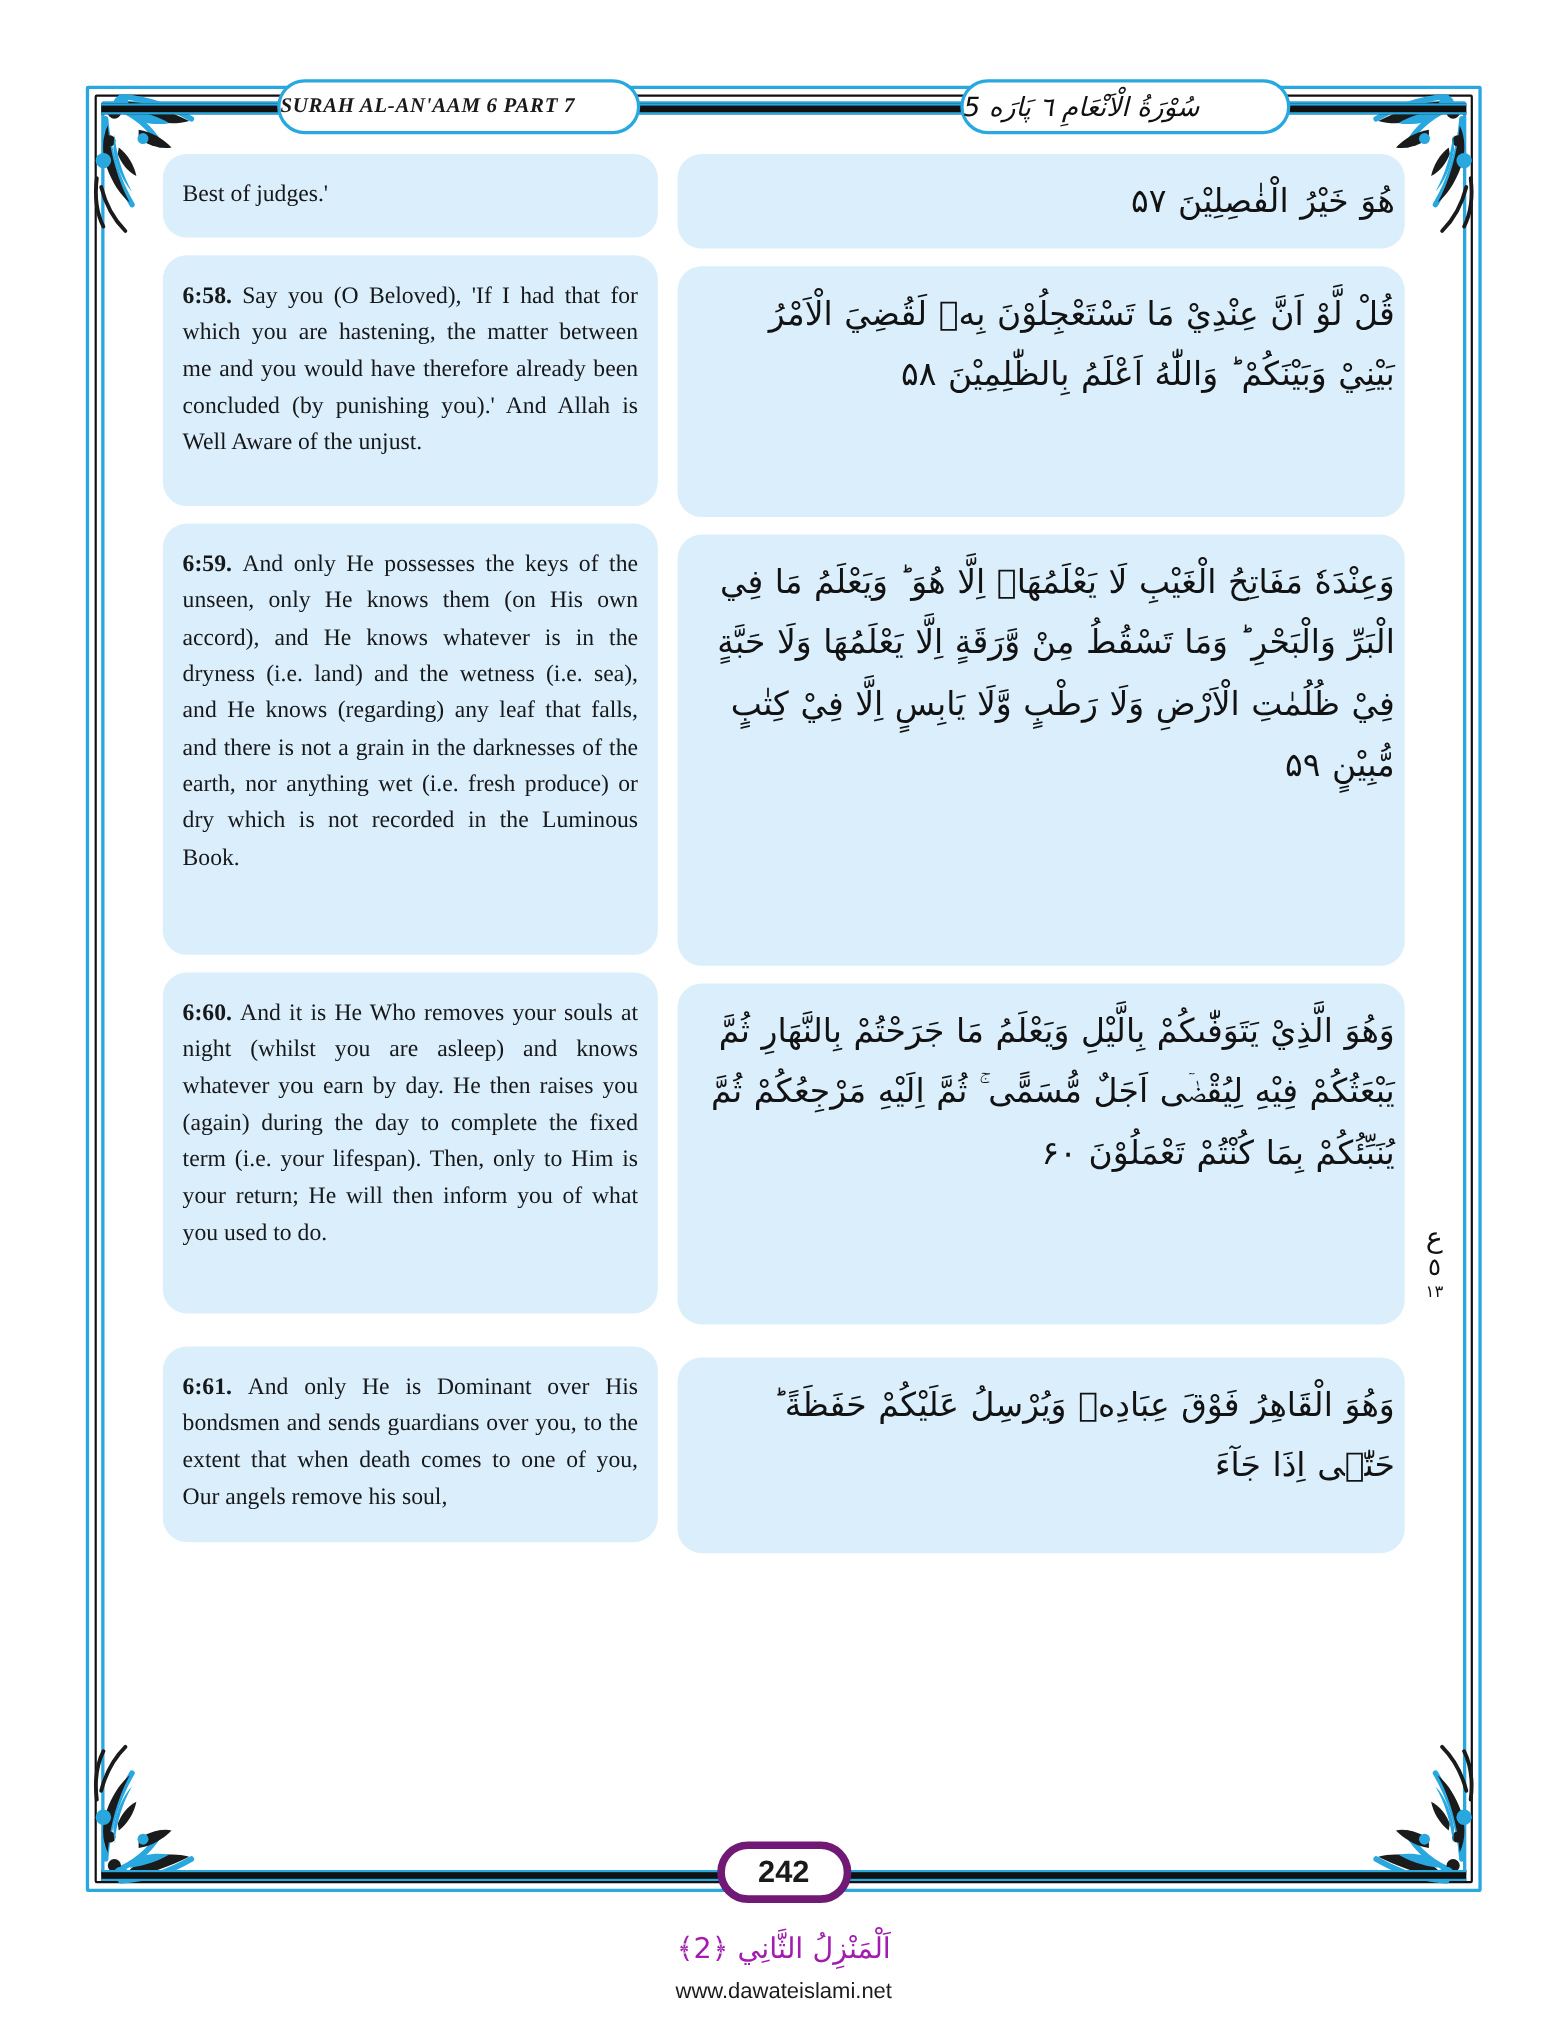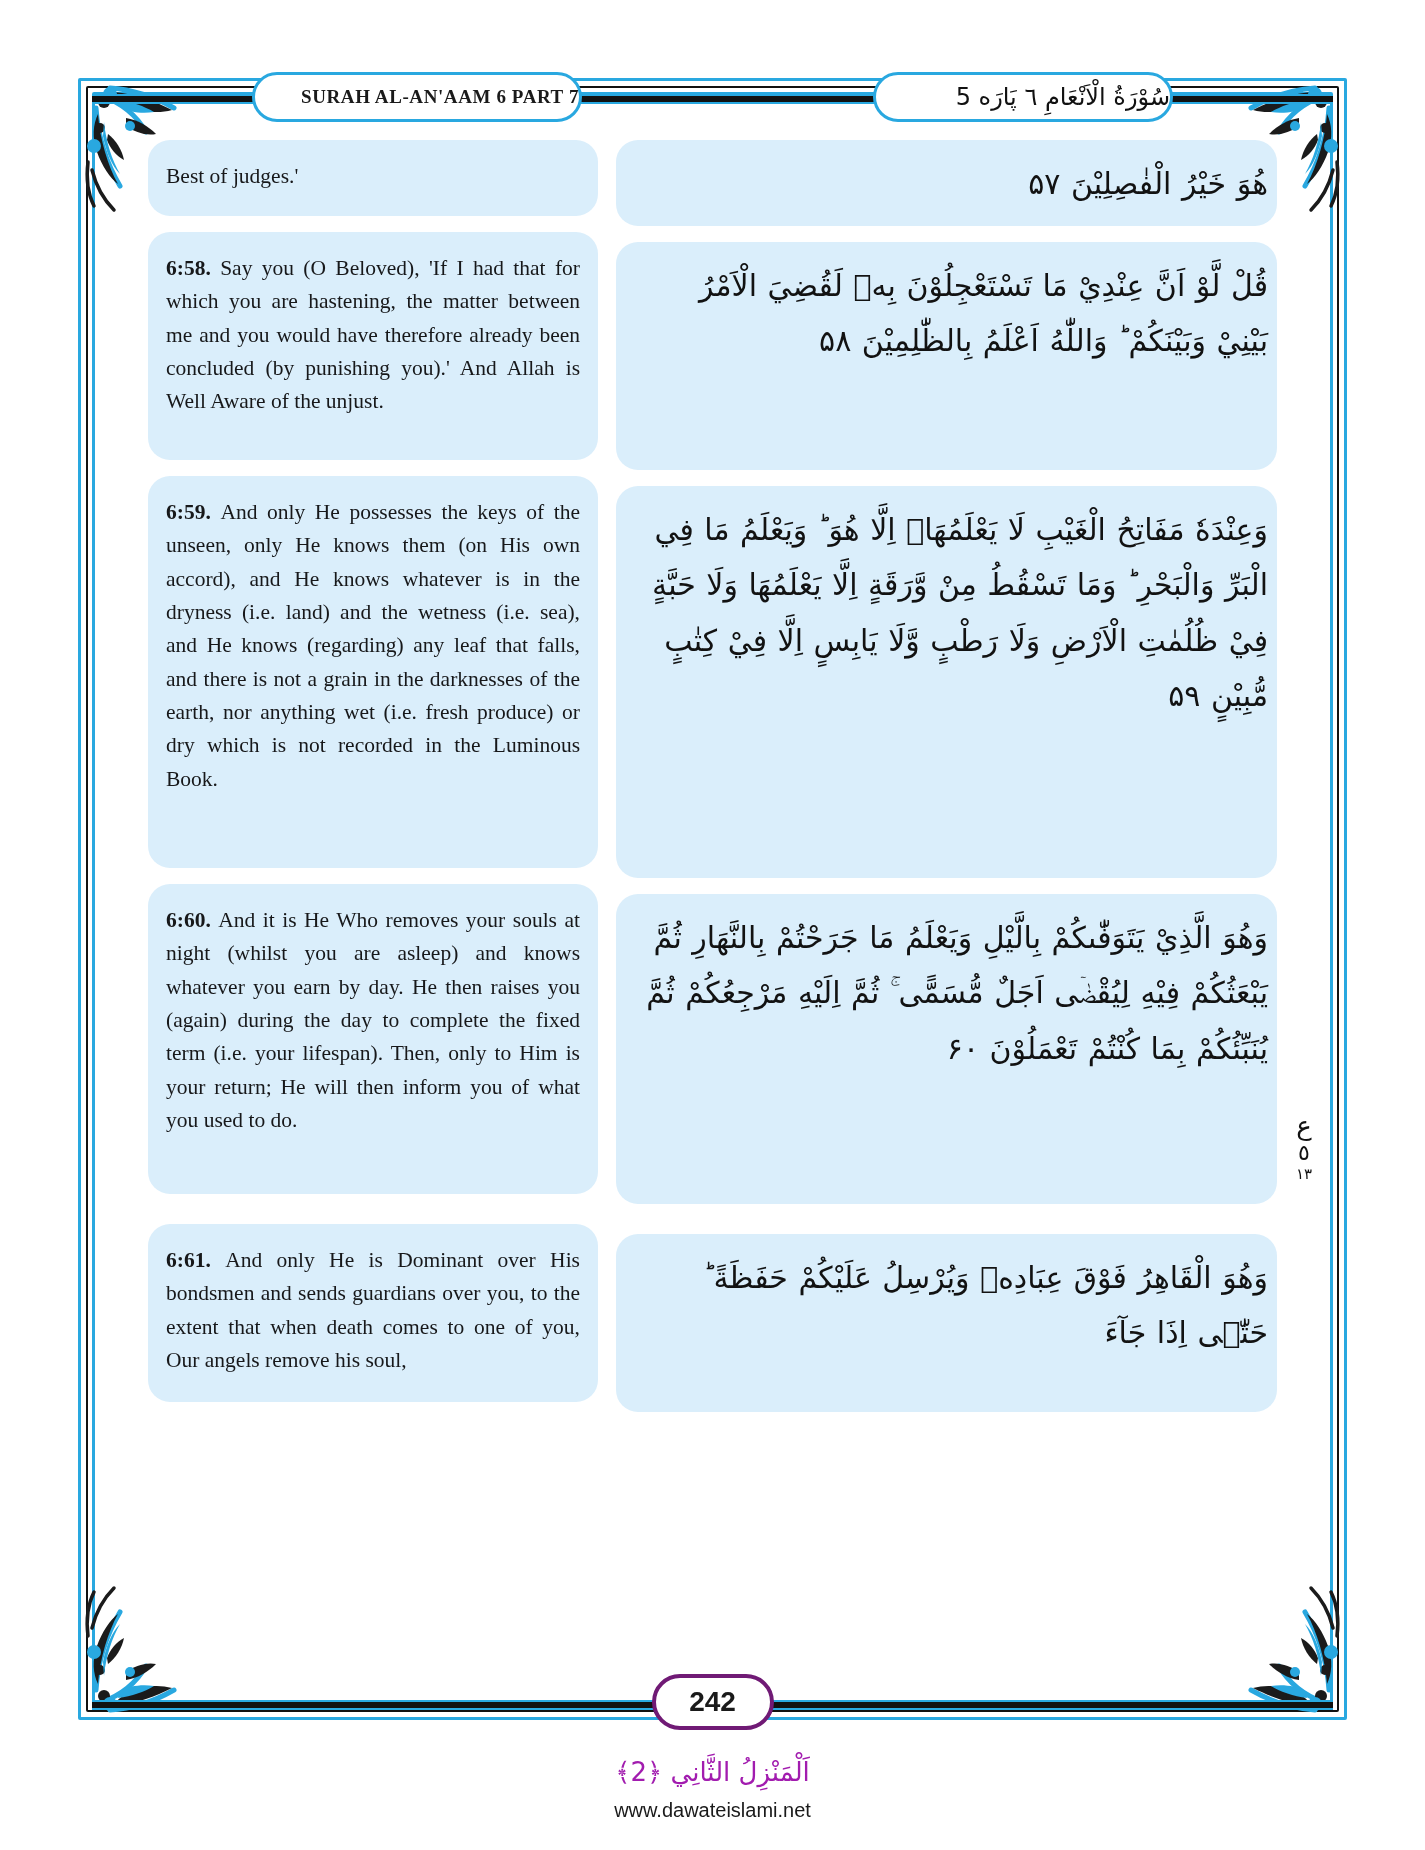--- a/index.html
+++ b/index.html
@@ -85,9 +85,10 @@
     height: 50px;
     display: flex;
     align-items: center;
-    justify-content: flex-end;
+    justify-content: flex-start;
     top: 4px;
     box-sizing: border-box;
+    font-style: italic;
   }
   .pill-left  { left: 160px;  width: 330px; }
   .pill-right { right: 160px; width: 300px; }

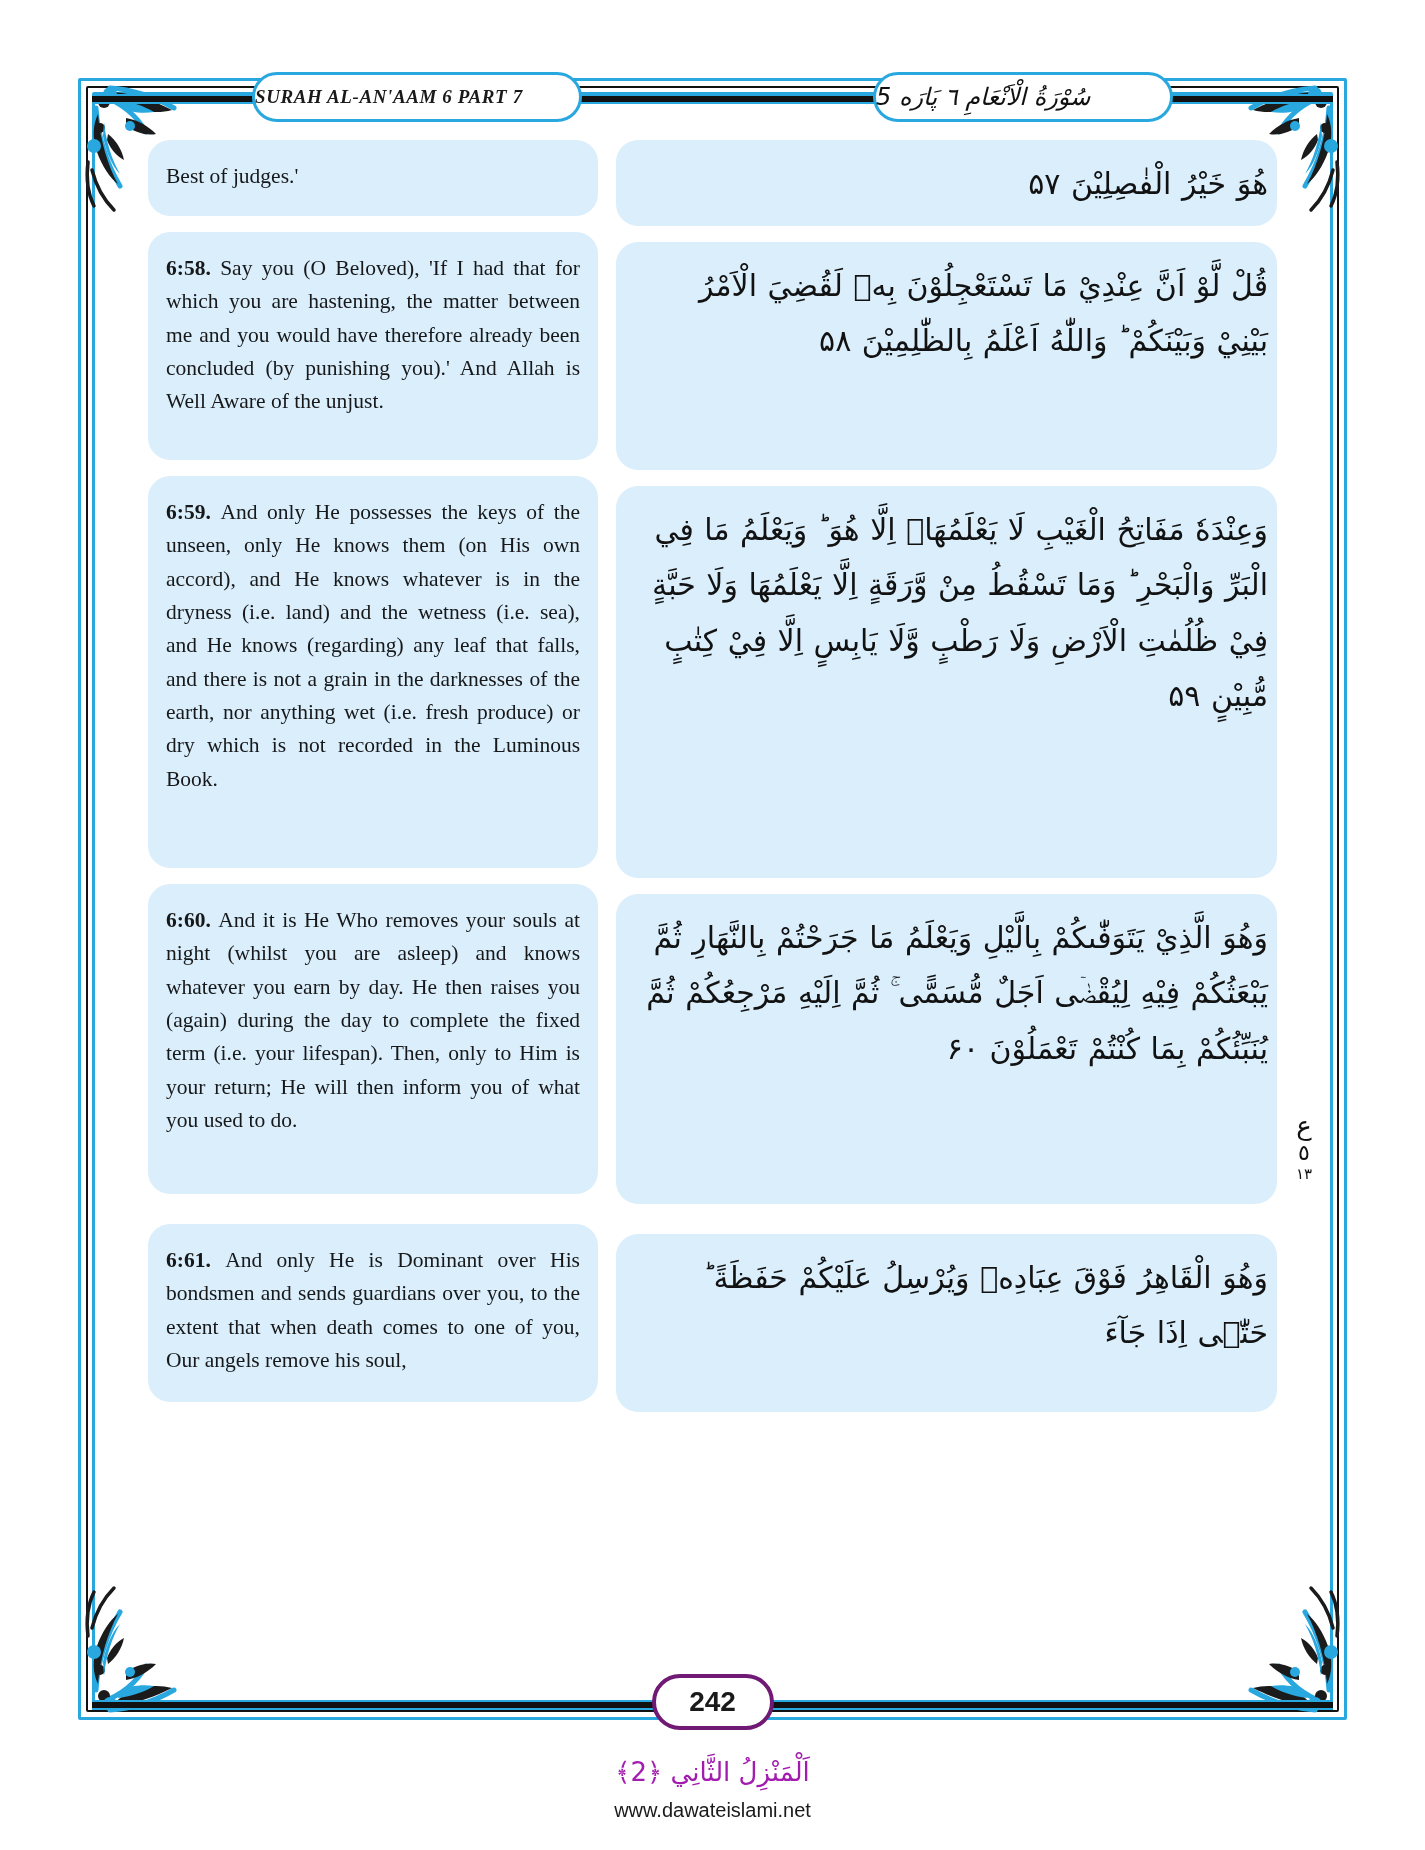--- a/index.html
+++ b/index.html
@@ -199,7 +199,7 @@
     width: 122px;
     height: 56px;
     background: #ffffff;
-    border: 4px solid #701a75;
+    border: 7px solid #701a75;
     border-radius: 34px;
     display: flex;
     align-items: center;

